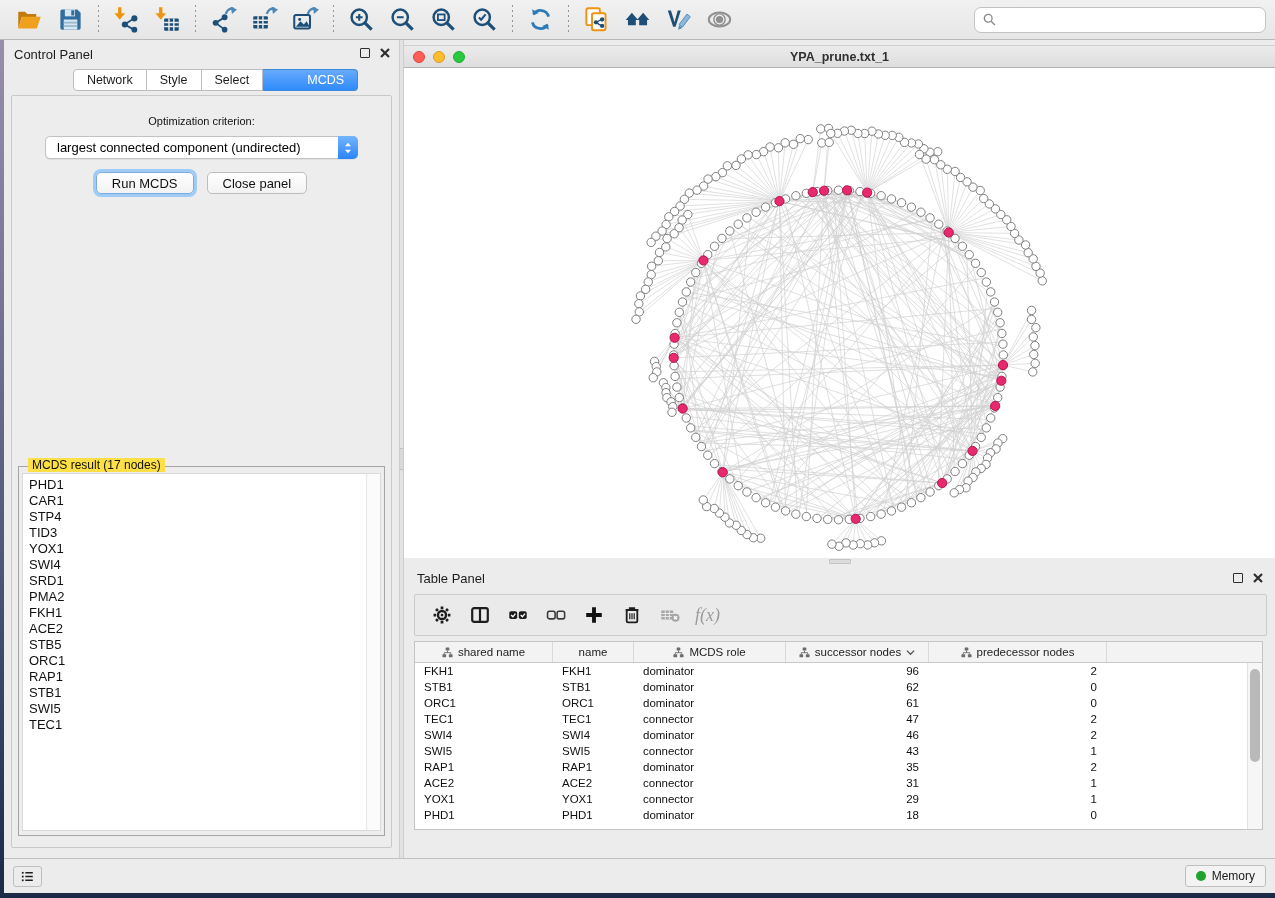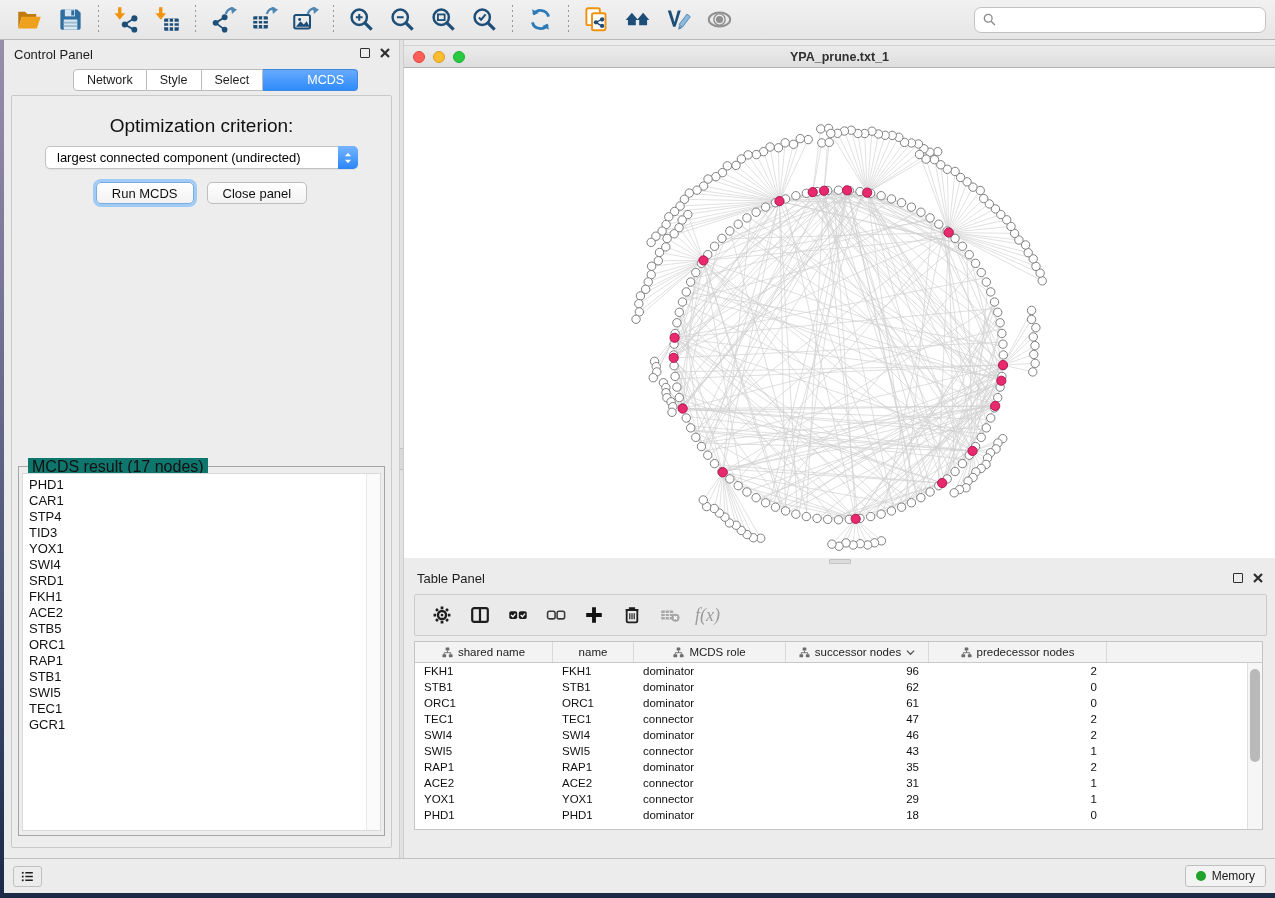--- a/index.html
+++ b/index.html
@@ -31,7 +31,7 @@
   .seg-tab:last-child{border-radius:0 4px 4px 0;}
   .seg-tab.active{background:linear-gradient(#66aafd,#2f8bfb);color:#fff;border-color:#4189dd;padding-left:44px;}
   .cp-content{position:absolute;left:7px;right:7px;top:55px;bottom:10px;background:#ededed;border:1px solid #c9c9c9;border-radius:2px;}
-  .opt-label{margin-top:19px;text-align:center;font-size:19px;color:#111;}
+  .opt-label{margin-top:19px;text-align:center;font-size:11px;color:#111;}
   .dropdown{position:relative;width:313px;height:23px;margin:9px auto 0;background:#fff;border:1px solid #c2c2c2;border-radius:5px;font-size:13px;line-height:21px;padding-left:11px;box-shadow:0 1px 1px rgba(0,0,0,.06);}
   .dd-cap{position:absolute;right:-1px;top:-1px;bottom:-1px;width:20px;border-radius:0 5px 5px 0;background:linear-gradient(#74b4fe,#2b85f8);display:flex;align-items:center;justify-content:center;}
   .btn-row{display:flex;justify-content:center;gap:13px;margin-top:13px;}

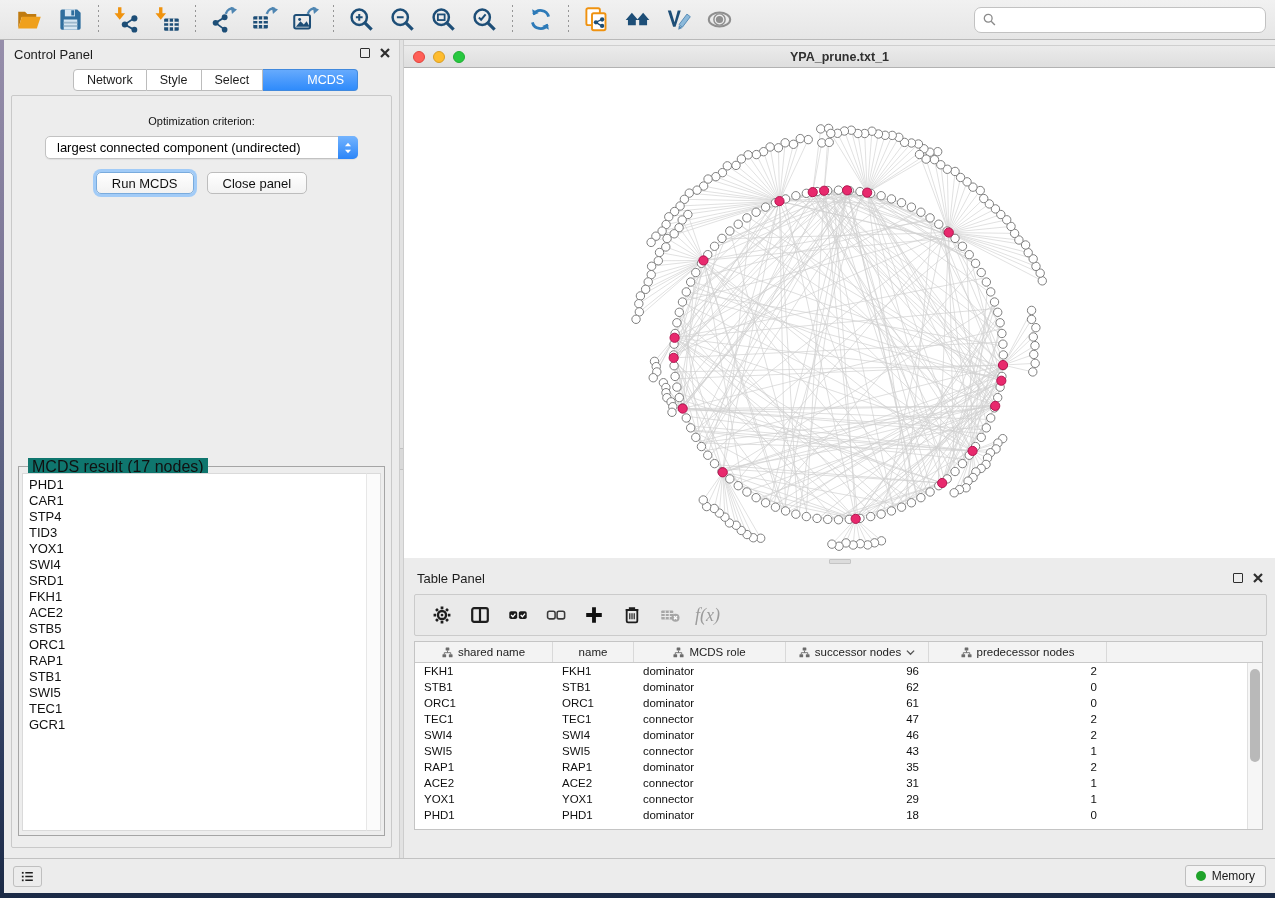--- a/index.html
+++ b/index.html
@@ -38,7 +38,7 @@
   .macbtn{height:22px;padding:0 15px;font-size:13px;background:linear-gradient(#ffffff,#f2f2f2);border:1px solid #bdbdbd;border-radius:5px;color:#111;cursor:default;}
   .macbtn.focused{box-shadow:0 0 0 3px rgba(120,185,252,.65);border-color:#79abdd;}
   .result-group{position:absolute;left:6px;right:6px;top:370px;bottom:11px;border:1px solid #a5a5a5;}
-  .result-legend{position:absolute;top:-9px;left:9px;background:#0f766e;padding:0 4px;font-size:16px;color:#111;}
+  .result-legend{position:absolute;top:-9px;left:9px;background:#fde047;padding:0 4px;font-size:12px;color:#111;}
   .result-list{position:absolute;left:3px;top:6px;bottom:4px;right:18px;background:#fff;border:1px solid #dadada;border-right:none;font-size:13px;line-height:16px;padding:3px 0 0 6px;overflow:hidden;color:#111;}
   .result-scroll{position:absolute;right:3px;top:6px;bottom:4px;width:15px;background:#fbfbfb;border:1px solid #dadada;border-left:1px solid #e7e7e7;}
 

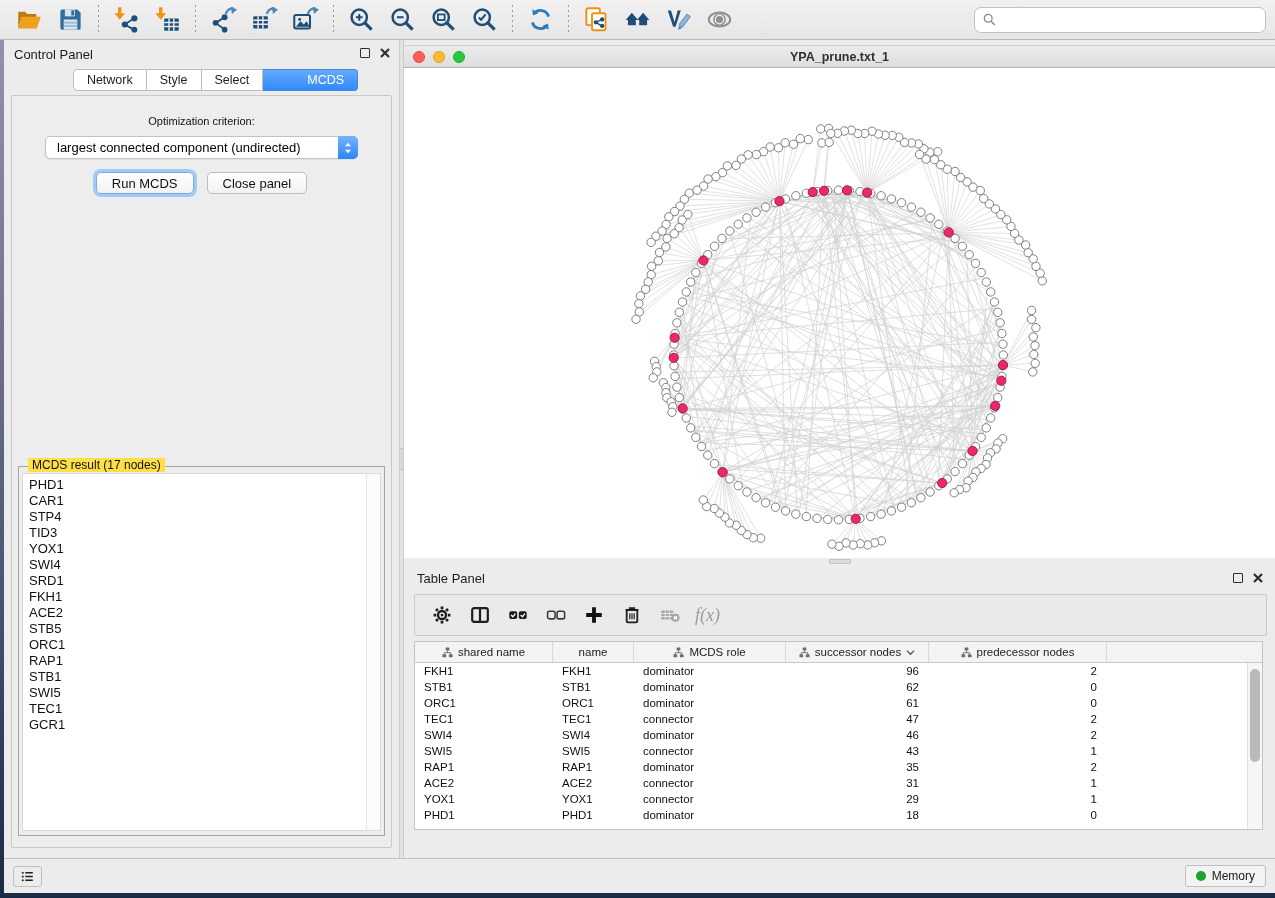--- a/index.html
+++ b/index.html
@@ -294,6 +294,7 @@
               <div>YOX1</div>
               <div>SWI4</div>
               <div>SRD1</div>
+              <div>PMA2</div>
               <div>FKH1</div>
               <div>ACE2</div>
               <div>STB5</div>

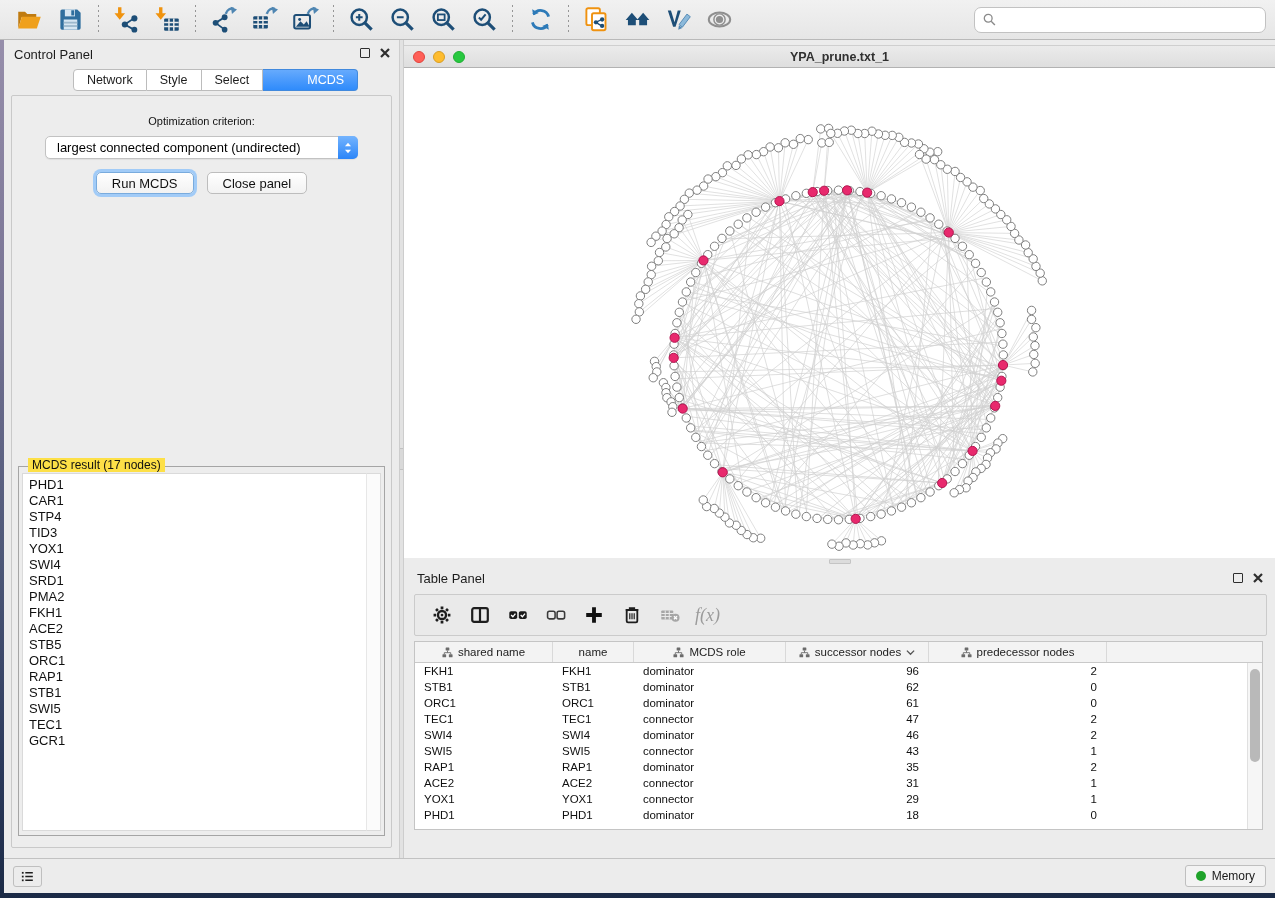--- a/index.html
+++ b/index.html
@@ -303,7 +303,6 @@
               <div>STB1</div>
               <div>SWI5</div>
               <div>TEC1</div>
-              <div>GCR1</div>
             </div>
           <div class="result-scroll"></div>
         </div>

